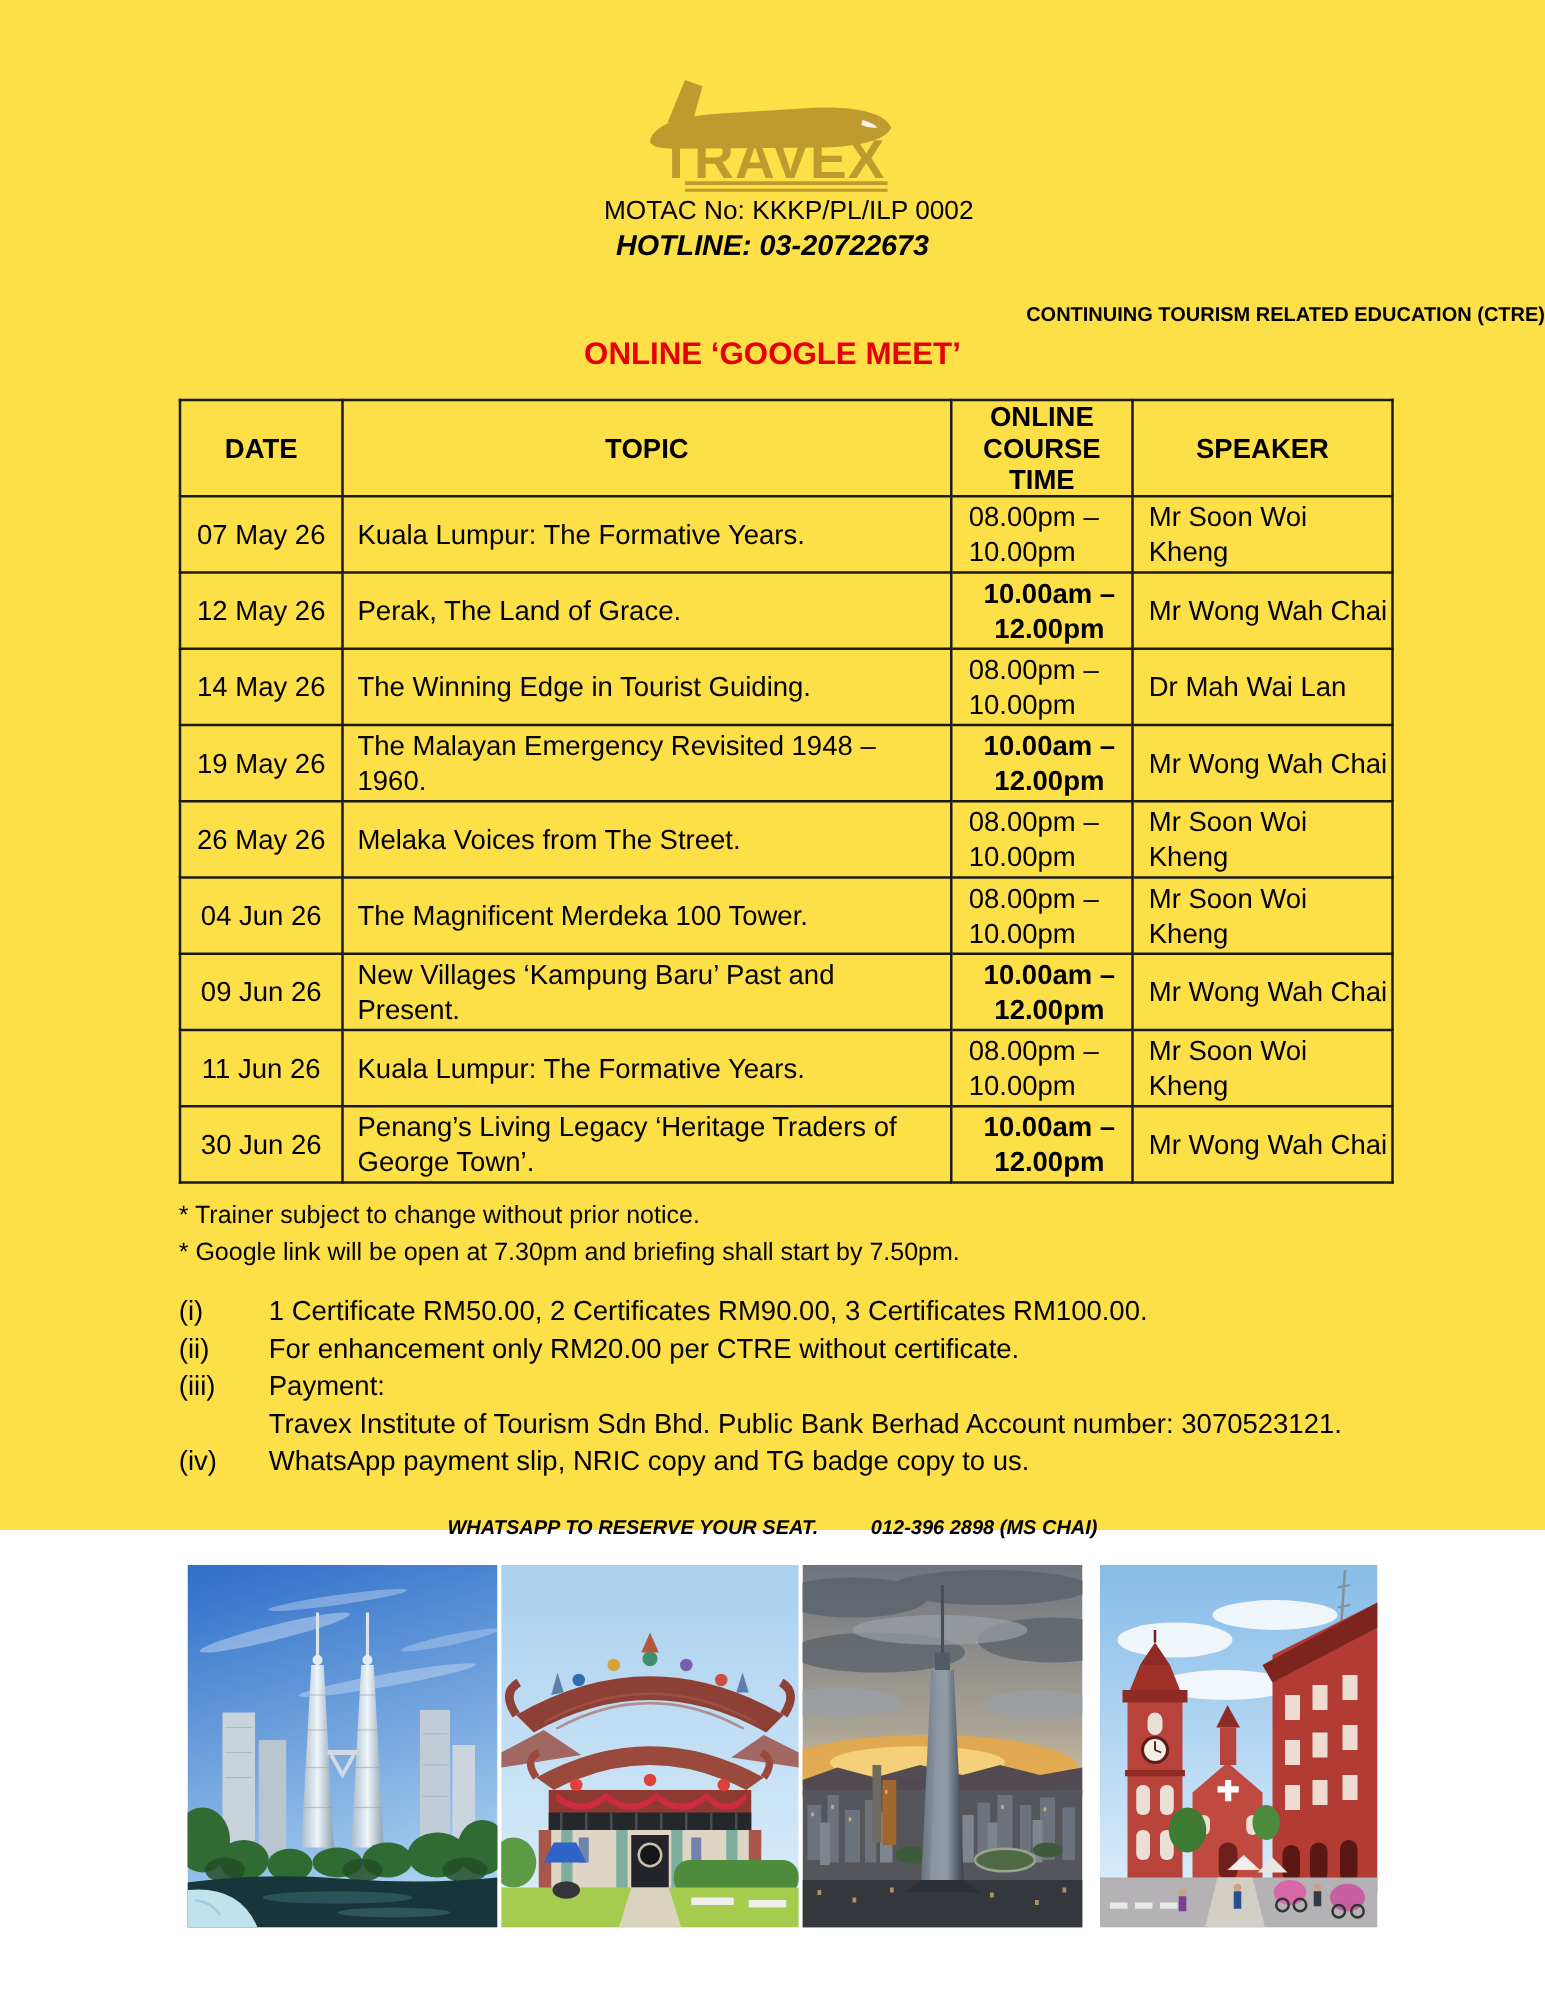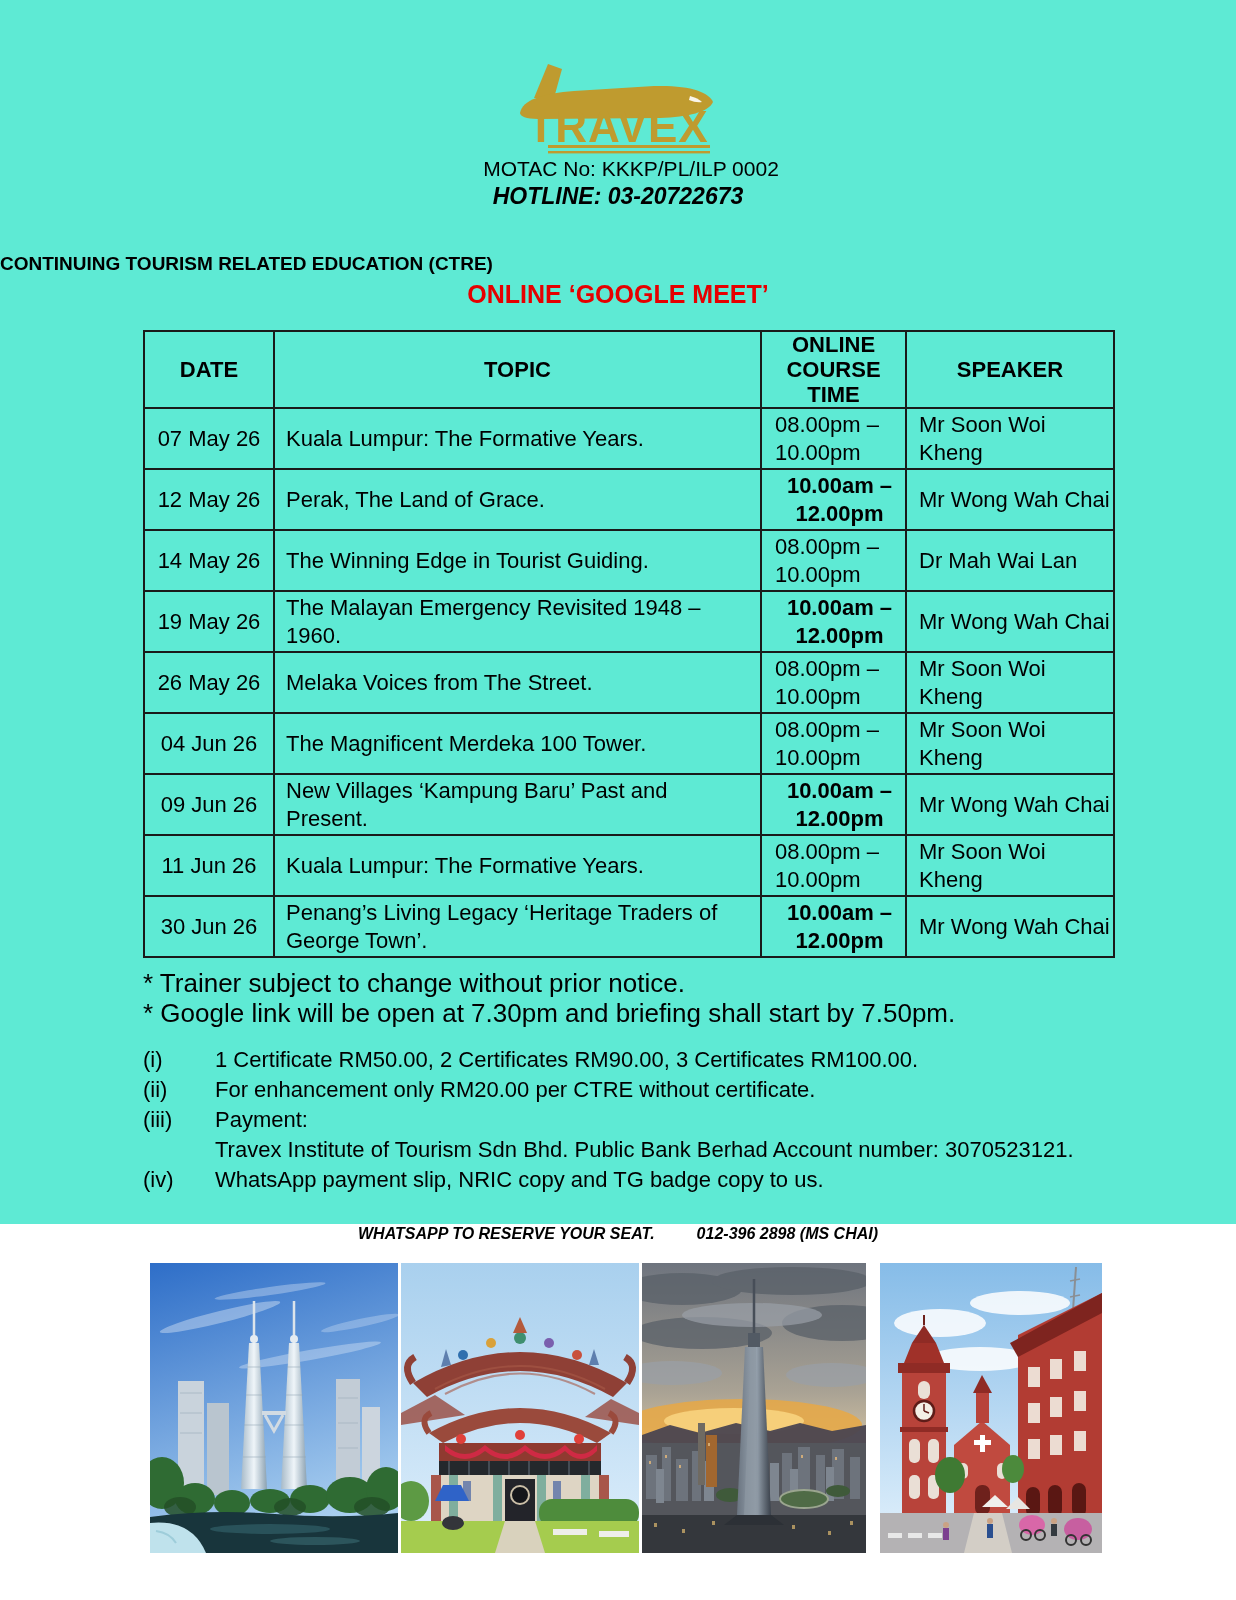--- a/index.html
+++ b/index.html
@@ -9,7 +9,7 @@
     color:#000;
     -webkit-font-smoothing:antialiased;
   }
-  .page{position:relative;width:1236px;height:1224px;background:#5eead4;}
+  .page{position:relative;width:1236px;height:1224px;background:#fde047;}
 
   
   .logo-wrap{padding-top:56px;text-align:center;line-height:0;}

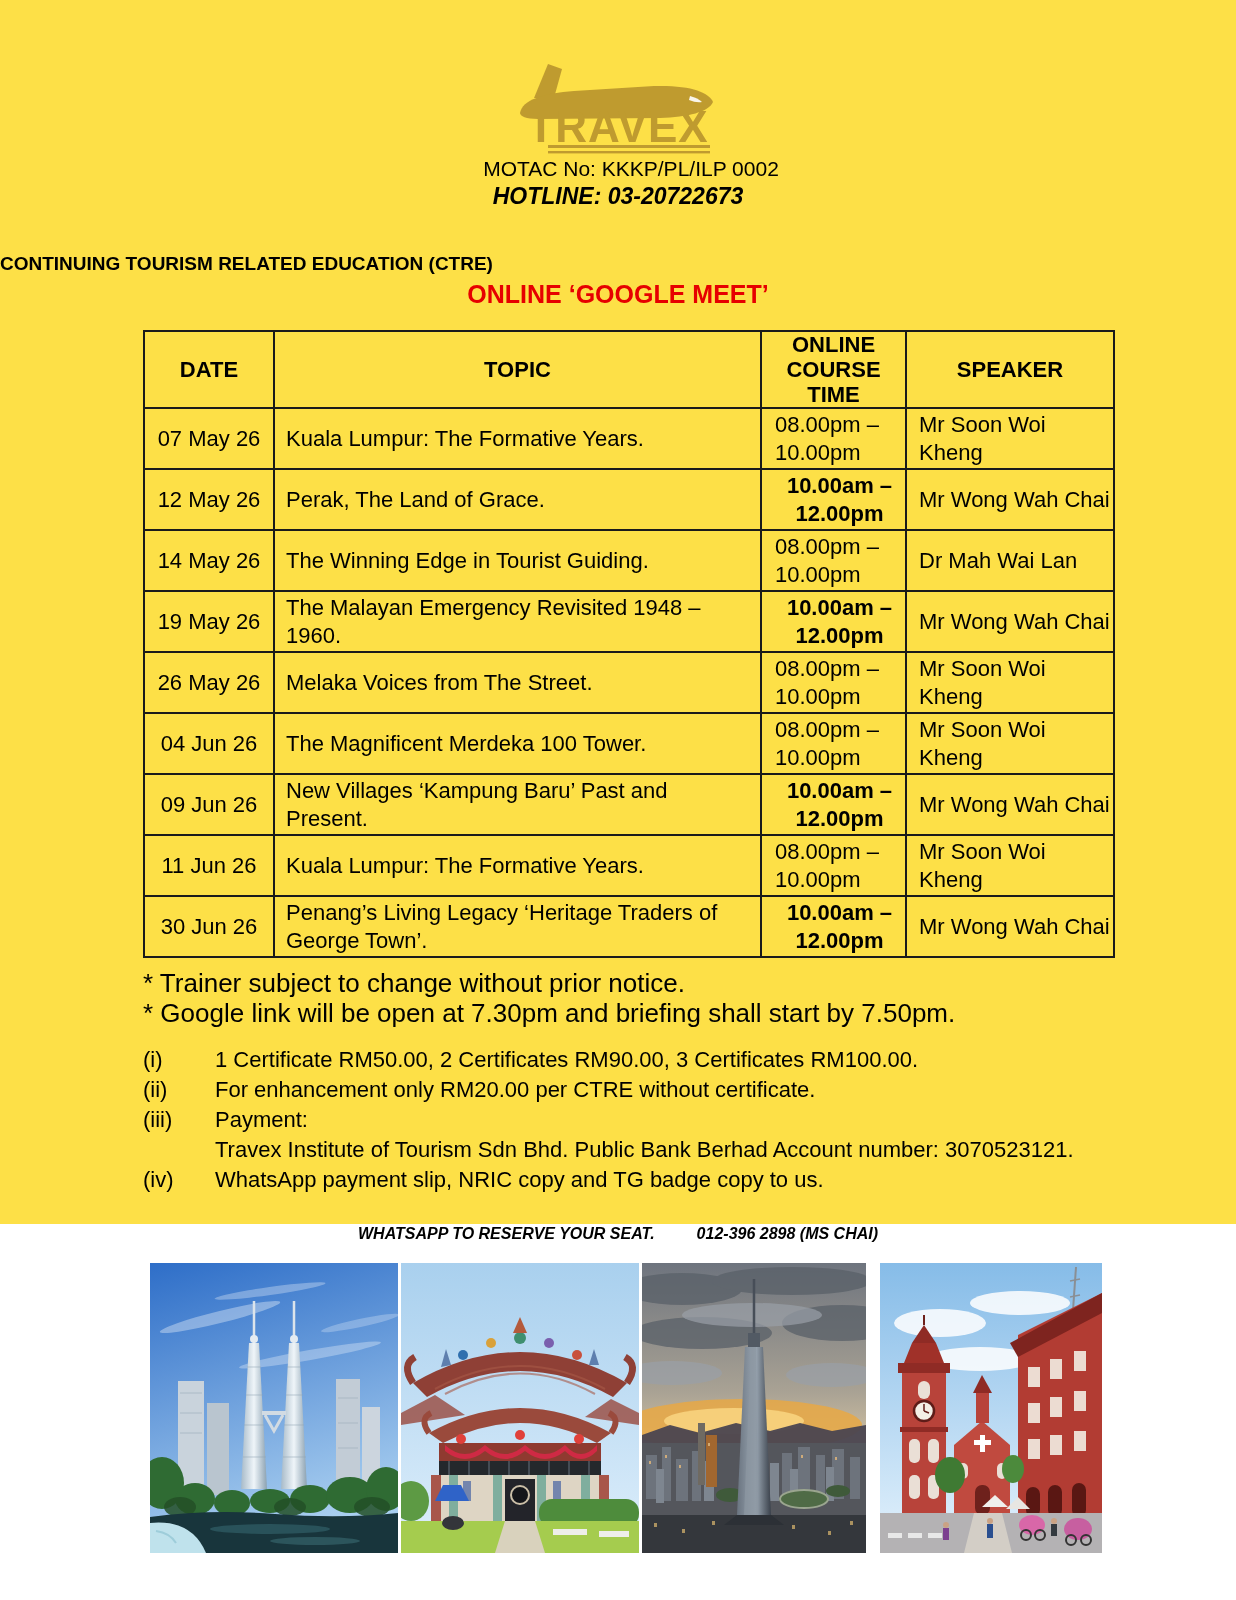--- a/index.html
+++ b/index.html
@@ -16,7 +16,7 @@
   .org-name{margin:2px 0 0 0;text-align:center;font-size:35px;font-weight:bold;letter-spacing:.5px;line-height:38px;}
   .motac{text-align:center;font-size:21px;line-height:26px;margin-top:2px;padding-left:26px;}
   .hotline{text-align:center;font-size:23px;line-height:28px;font-weight:bold;font-style:italic;}
-  .title1{text-align:left;font-size:19px;font-weight:bold;line-height:30px;margin-top:39px;}
+  .title1{text-align:right;font-size:16px;font-weight:bold;line-height:30px;margin-top:28px;}
   .title2{text-align:center;font-size:25px;font-weight:bold;line-height:30px;color:#e60000;}
 
   

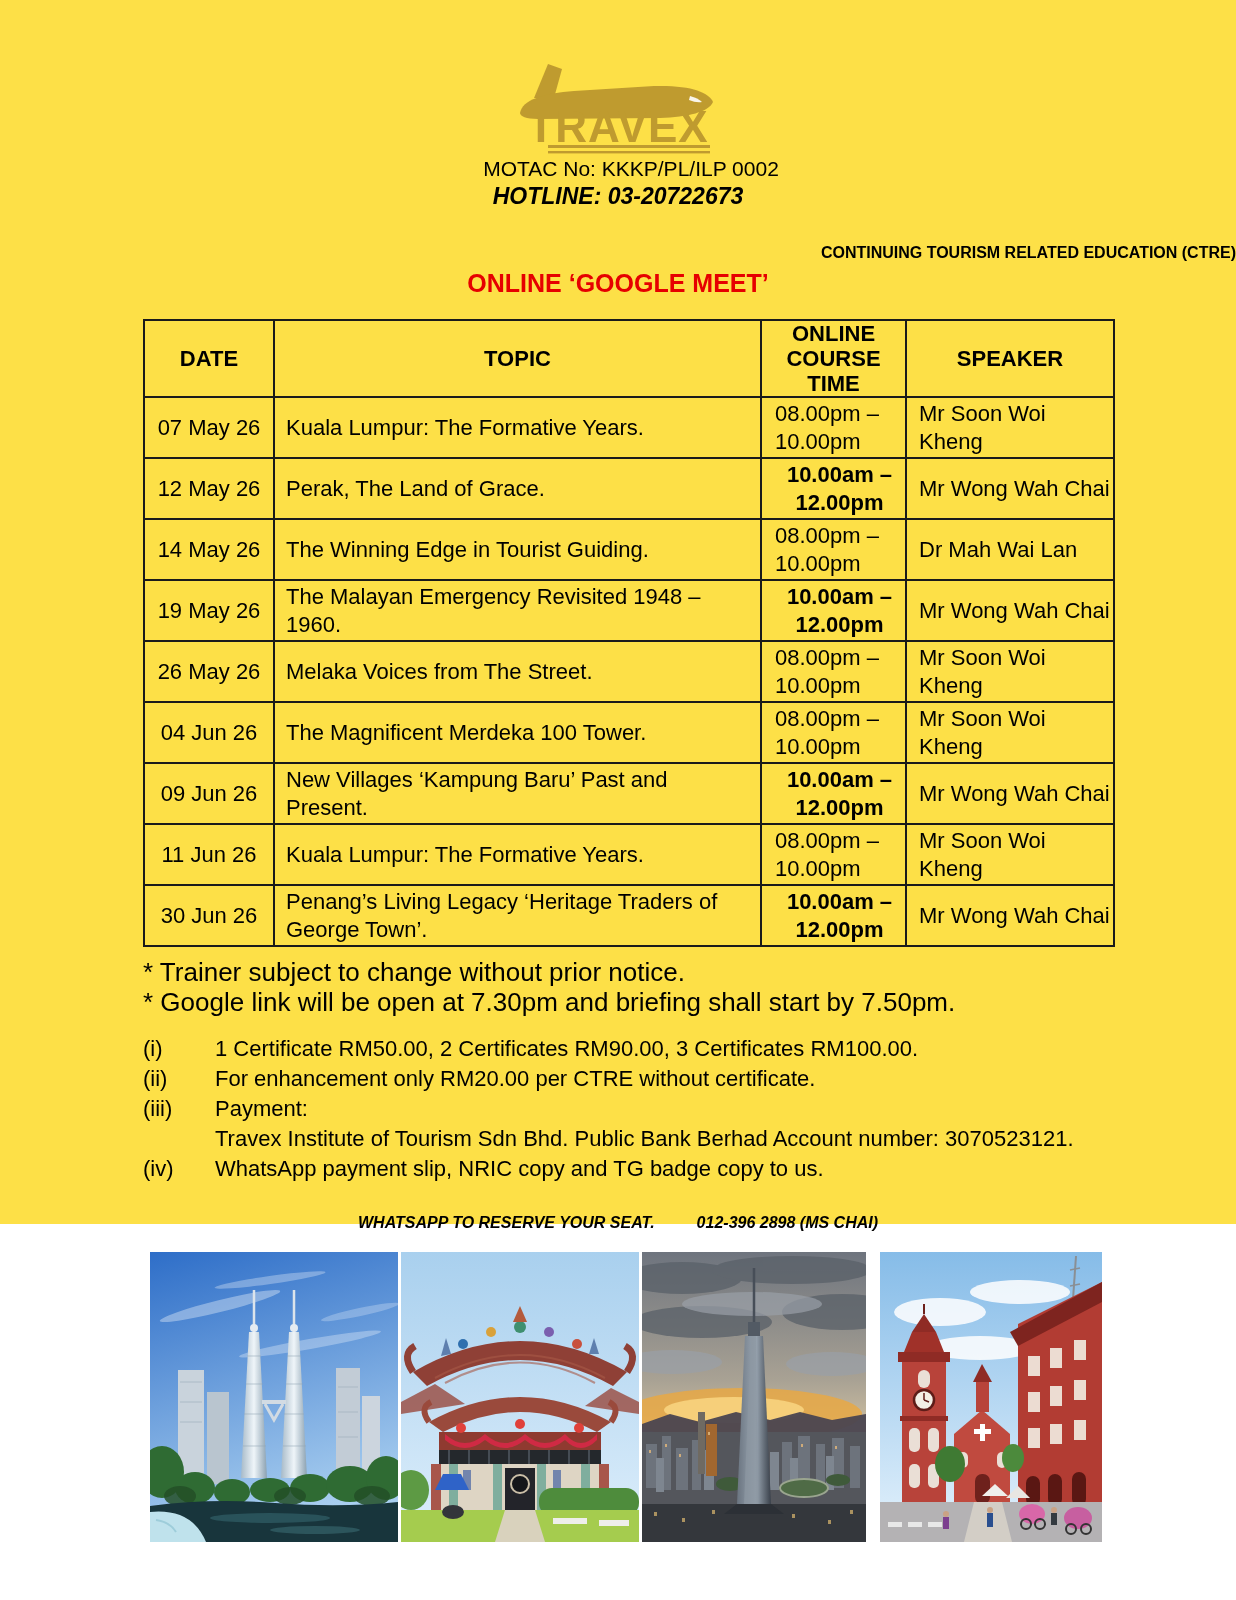--- a/index.html
+++ b/index.html
@@ -35,7 +35,7 @@
   td.cell-speaker{padding-left:12px;}
 
   
-  .notes{margin:10px 0 0 143px;font-size:26px;line-height:30px;}
+  .notes{margin:10px 0 0 143px;font-size:20px;line-height:30px;}
   .terms{margin:17px 0 0 143px;font-size:22px;line-height:30px;}
   .term-row{display:flex;}
   .term-label{width:72px;flex:0 0 72px;}

